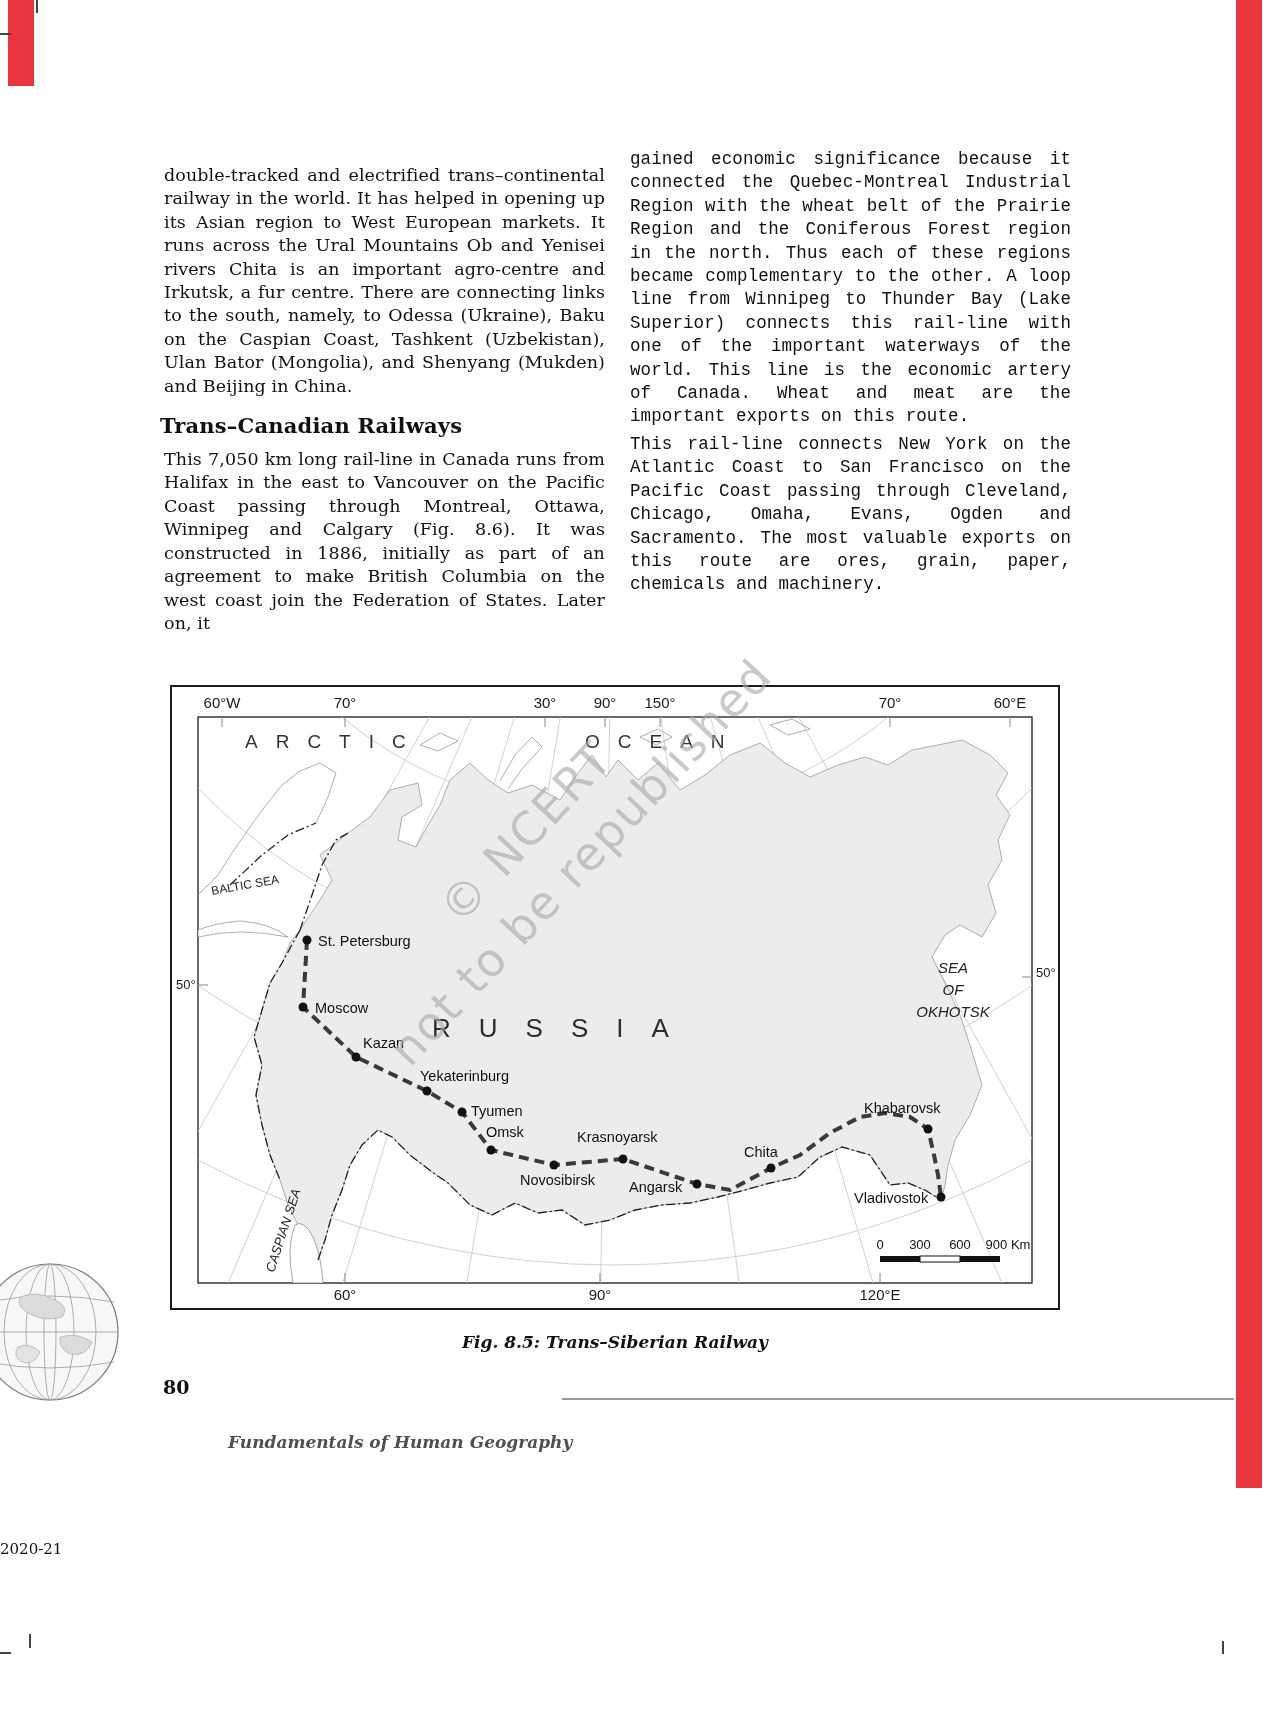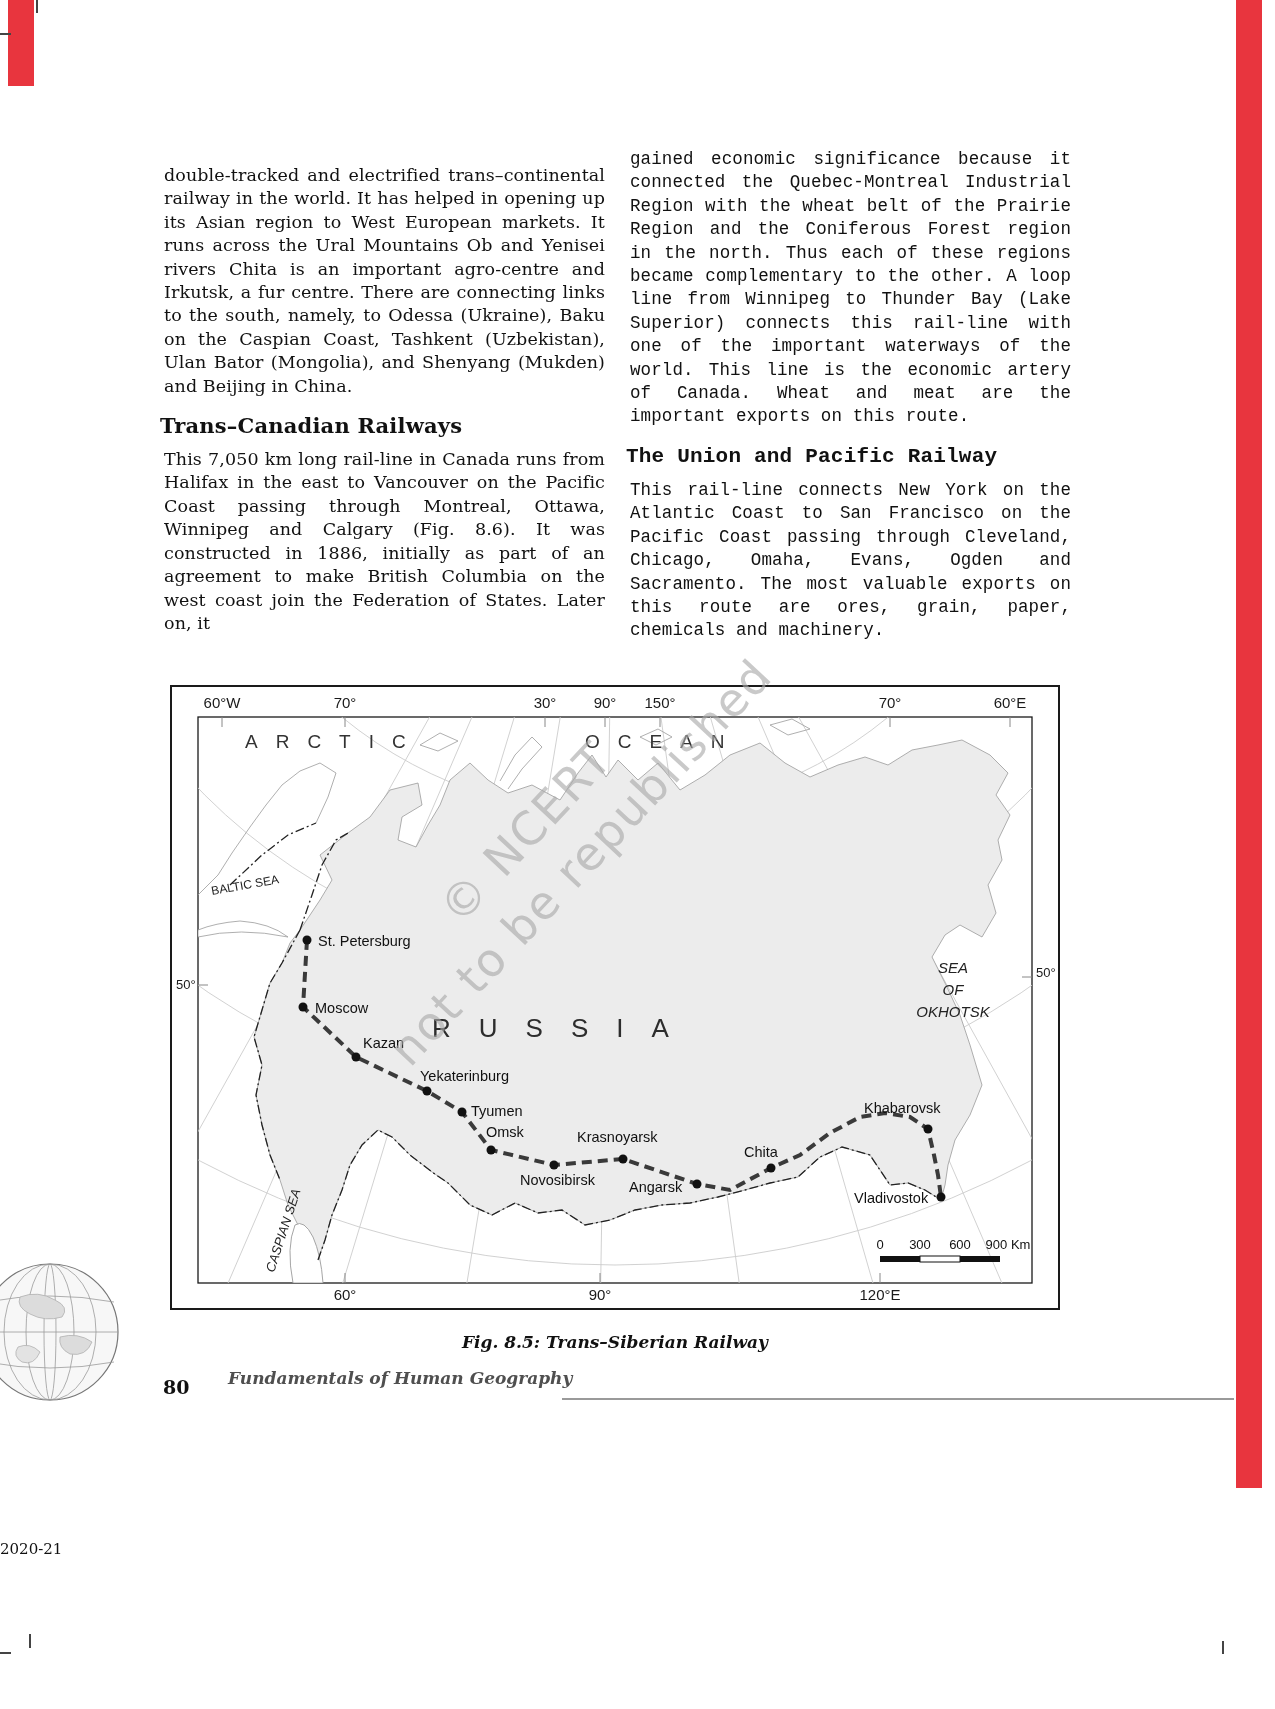--- a/index.html
+++ b/index.html
@@ -66,7 +66,6 @@
 
   <div class="col right-col">
     <p>gained economic significance because it connected the Quebec-Montreal Industrial Region with the wheat belt  of the Prairie Region and the Coniferous Forest region in the north. Thus each of these regions became complementary to the other. A loop line from Winnipeg to Thunder Bay (Lake Superior) connects this rail-line with one of the important waterways of the world.  This line is the economic artery of Canada. Wheat and meat are the important exports on this route.</p>
-    <h2>The Union and Pacific Railway</h2>
     <p>This rail-line connects New York on the Atlantic Coast to San Francisco on the  Pacific Coast passing through Cleveland, Chicago, Omaha, Evans, Ogden and Sacramento. The most valuable exports on this route are ores, grain, paper, chemicals and machinery.</p>
   </div>
 

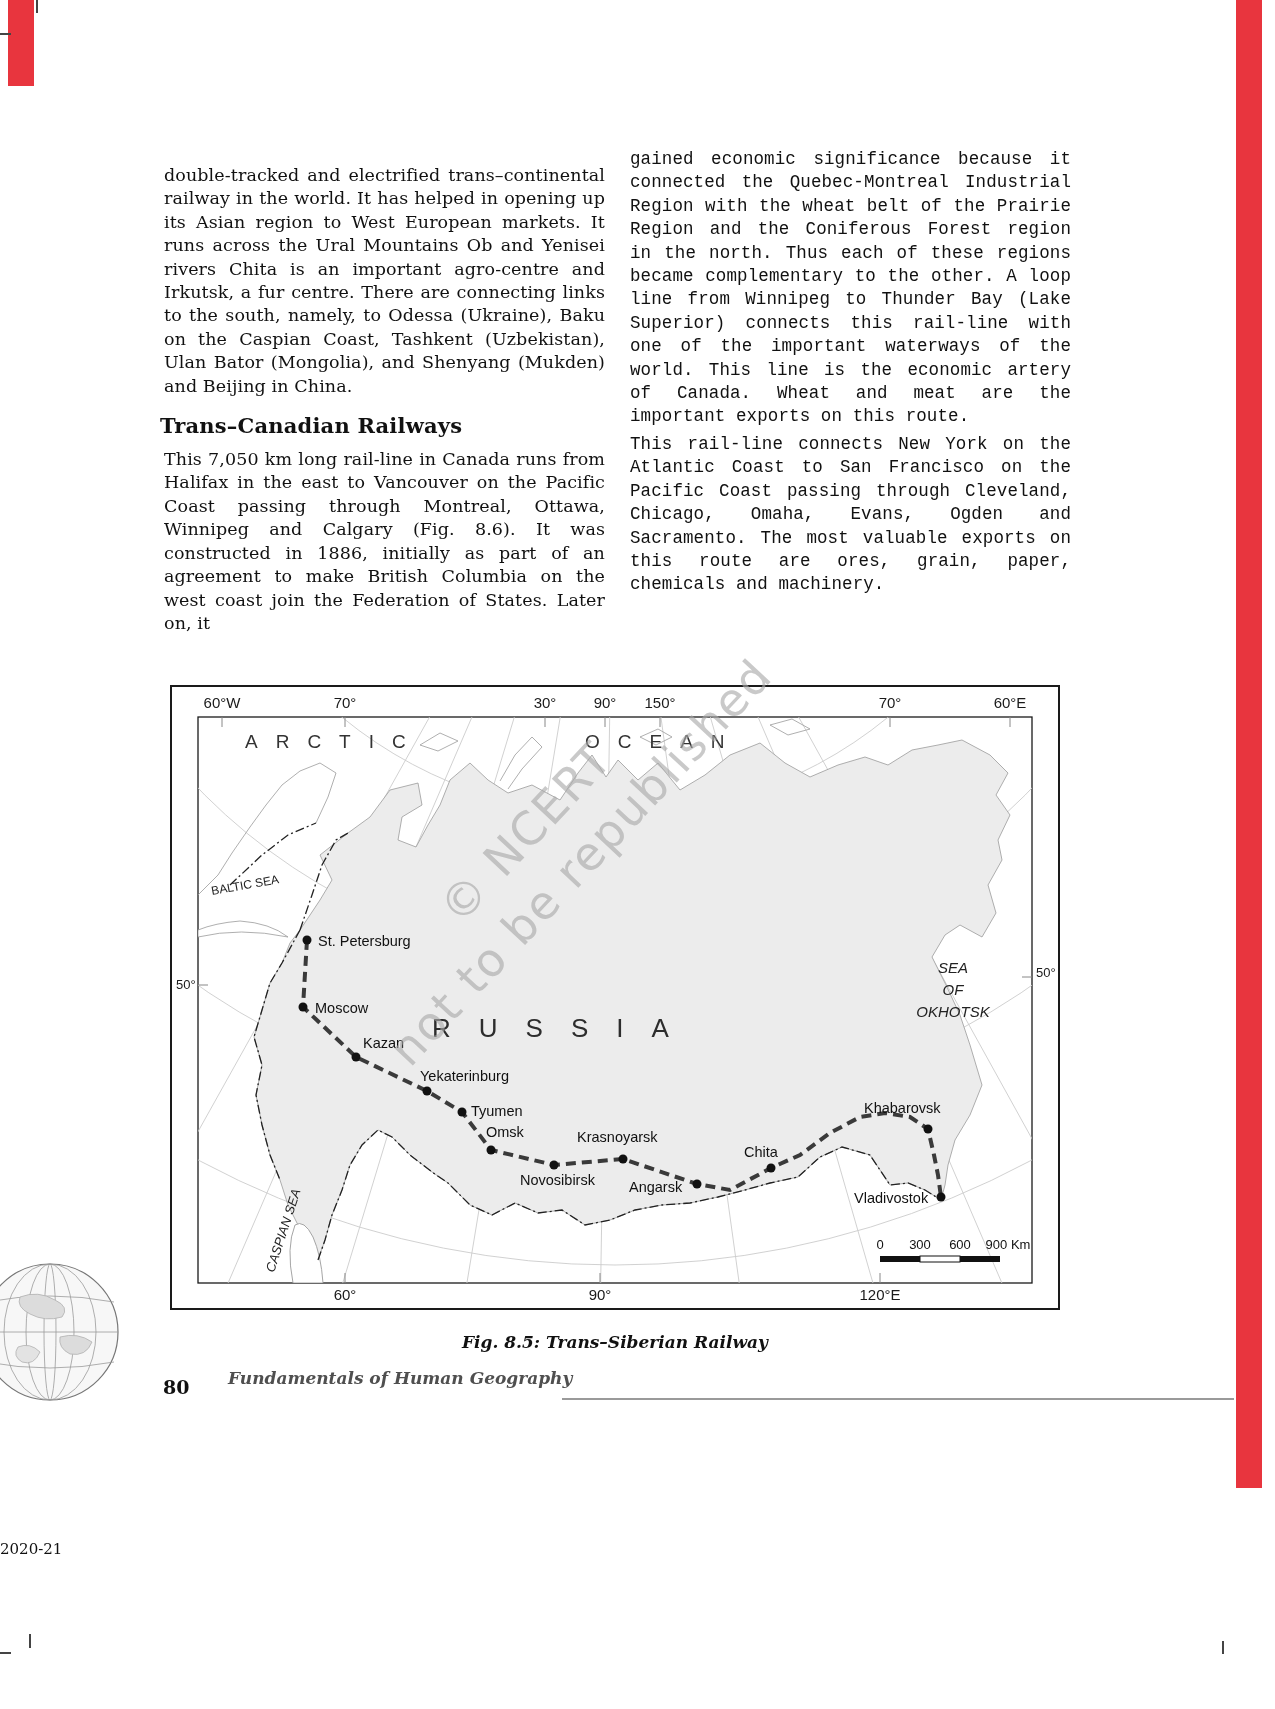--- a/index.html
+++ b/index.html
@@ -38,7 +38,7 @@
 
   
   .footer-num   { position:absolute; left:163px; top:1376px; font-weight:bold; font-size:19px; }
-  .footer-title { position:absolute; left:228px; top:1368px; font-style:italic; font-weight:bold;
+  .footer-title { position:absolute; left:228px; top:1432px; font-style:italic; font-weight:bold;
                   font-size:17px; color:#4f4f4f; }
   .footer-line  { position:absolute; left:562px; top:1398px; width:672px; height:2px; background:#9a9a9a; }
   .year-footer  { position:absolute; left:0; top:1540px; width:1275px; text-align:left; font-size:15px; }

